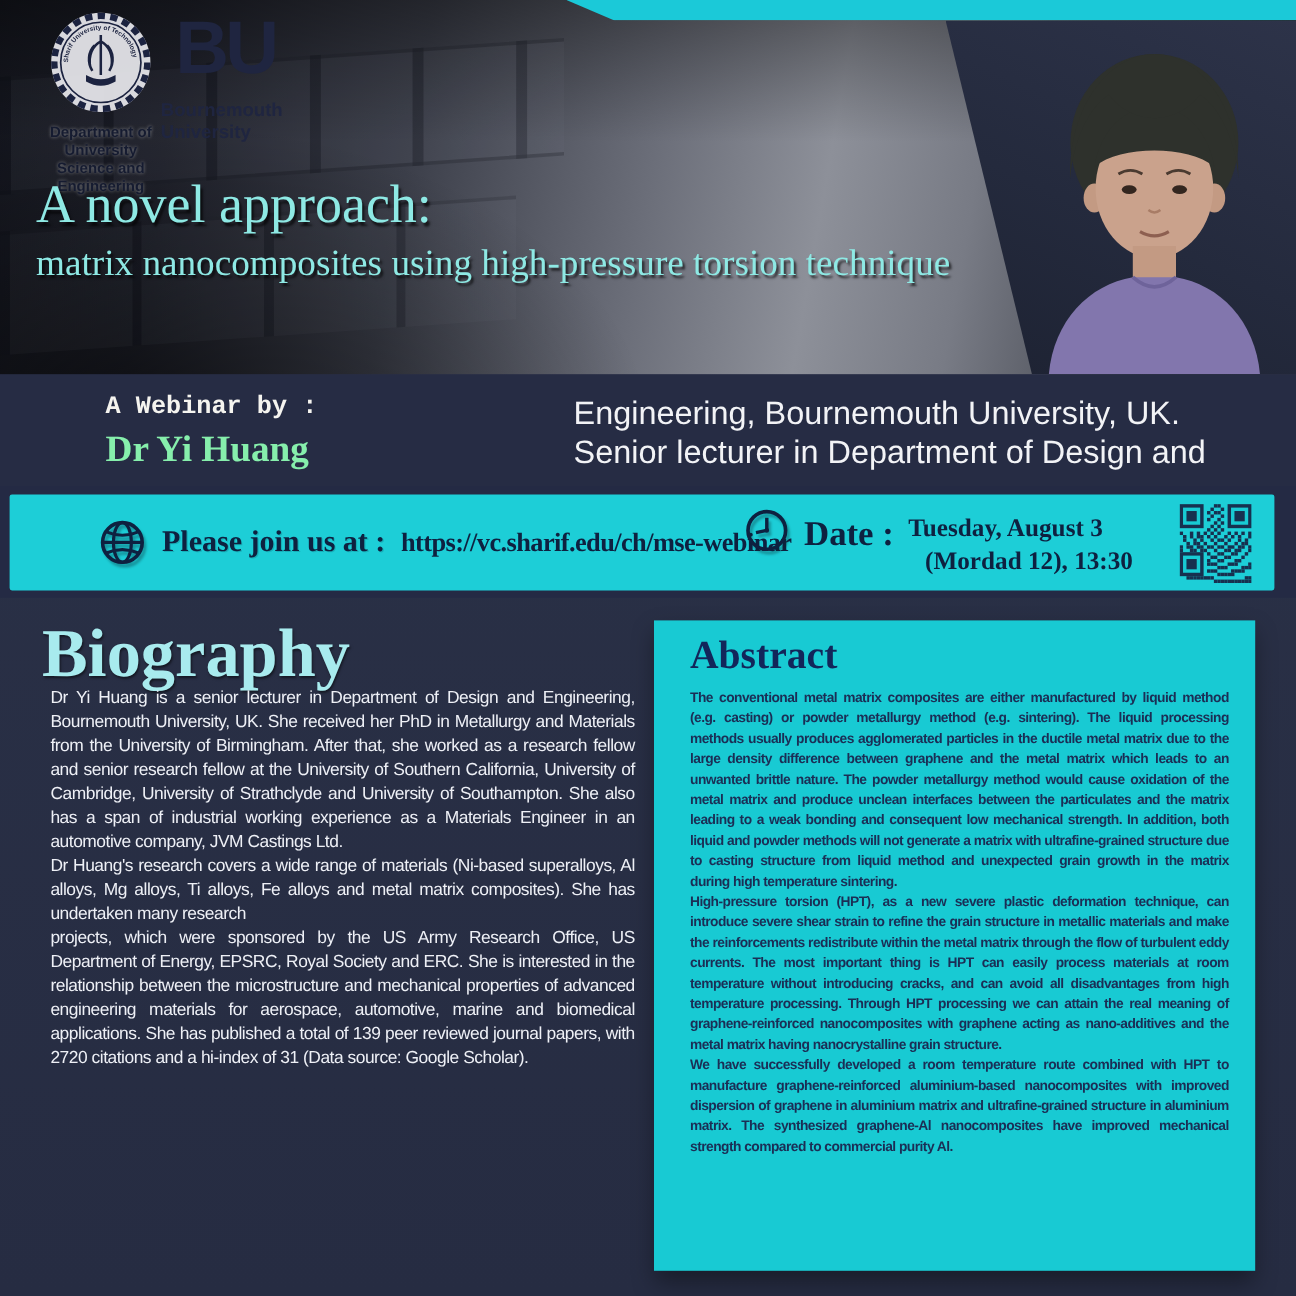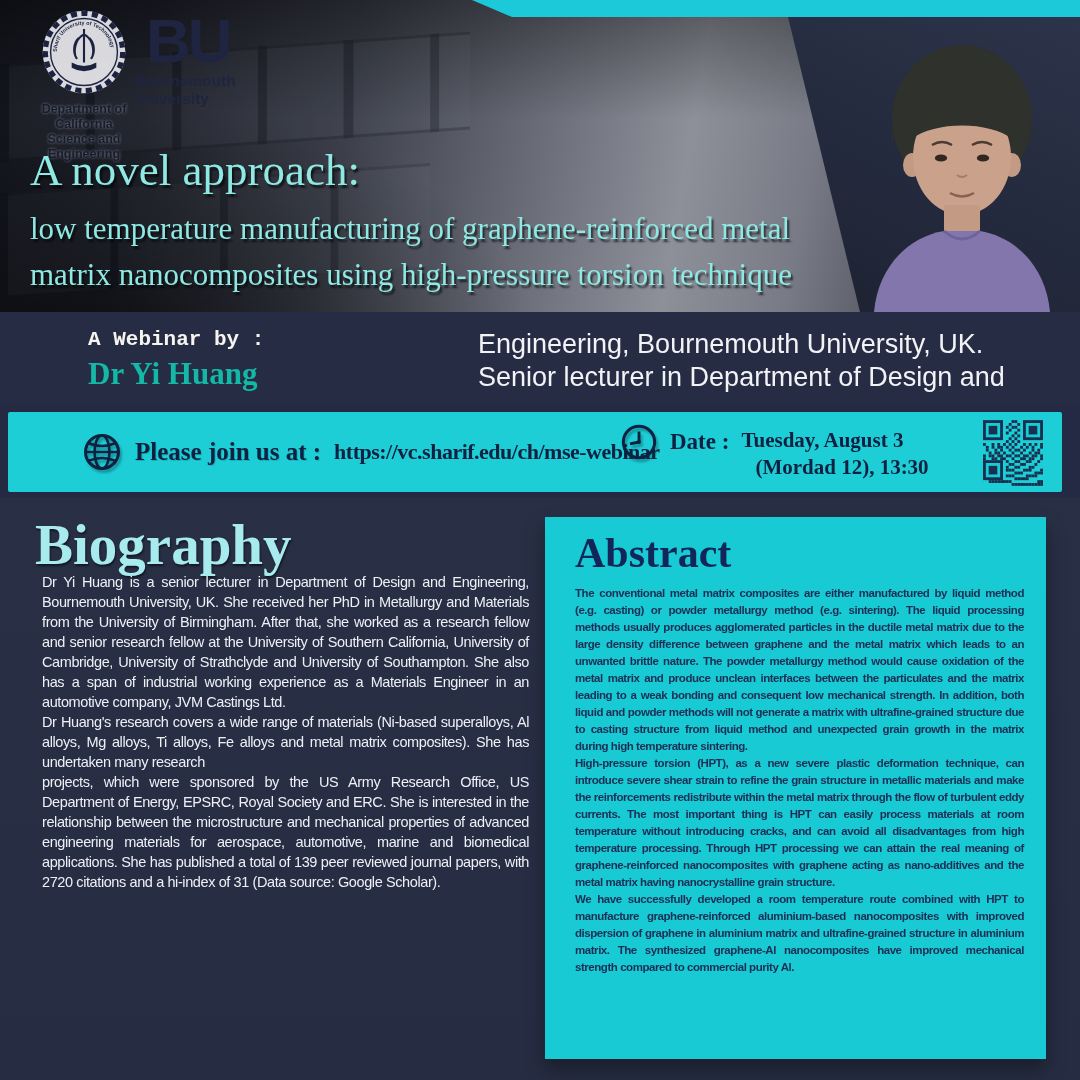--- a/index.html
+++ b/index.html
@@ -30,7 +30,7 @@
   .bu{position:absolute;left:134px;top:10px;width:120px;}
   .bu-mark{font-size:62px;line-height:62px;font-weight:800;letter-spacing:-3px;color:#1f2540;
     font-family:"Liberation Sans",sans-serif;margin-left:12px;}
-  .bu-label{margin-top:0;font-size:15.5px;line-height:18px;font-weight:bold;color:#1f2540;}
+  .bu-label{margin-top:12px;font-size:15.5px;line-height:18px;font-weight:bold;color:#1f2540;}
 
   
   .title{position:absolute;left:30px;top:144px;width:830px;color:#8ee9e4;

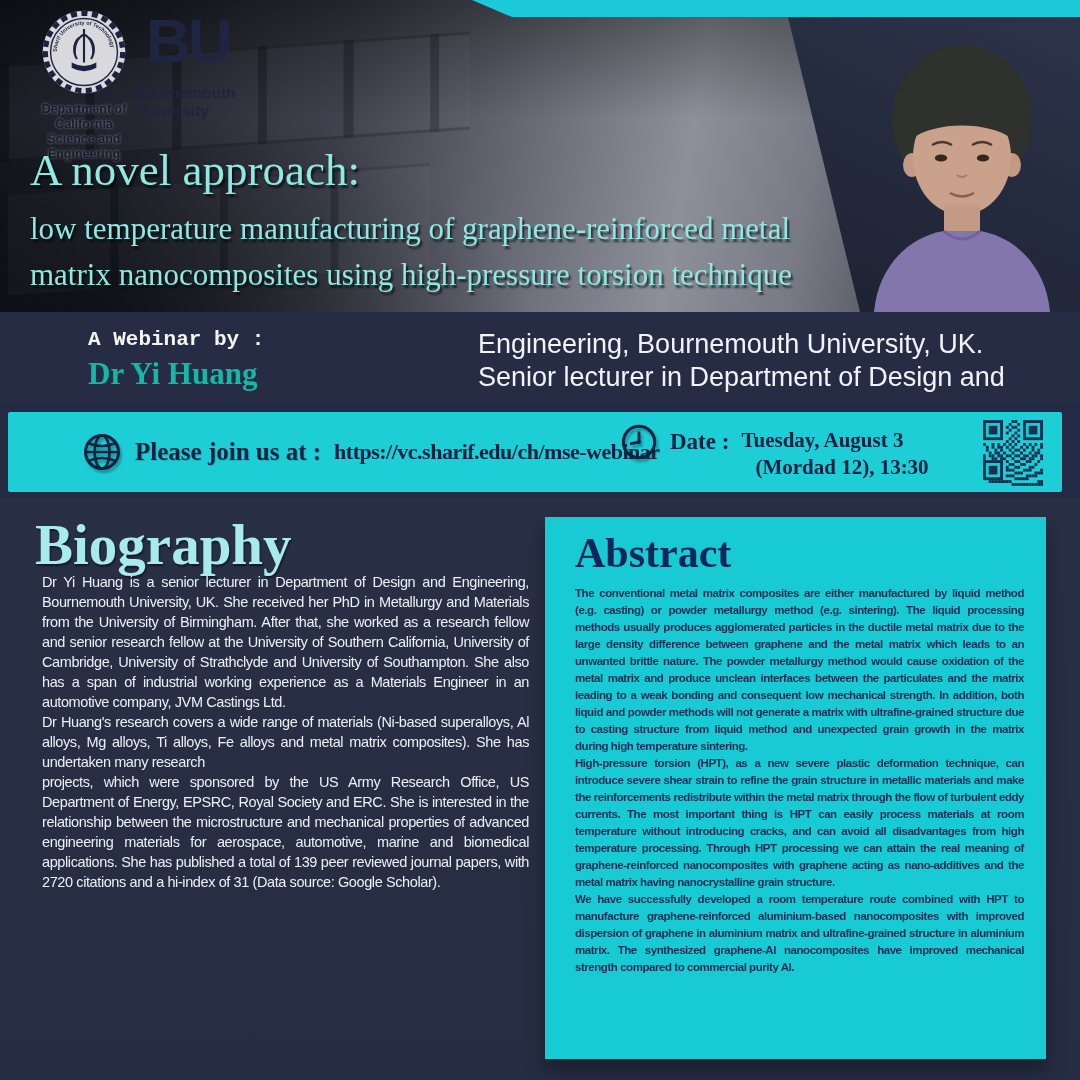--- a/index.html
+++ b/index.html
@@ -118,7 +118,7 @@
         <path d="M36 62 Q50 70 64 62 L64 68 Q50 76 36 68 Z" fill="#1c2340"></path>
       </svg>
       <div class="sharif-label">
-        <div>Department of California</div>
+        <div>Department of University</div>
         <div>Science and Engineering</div>
       </div>
     </div>

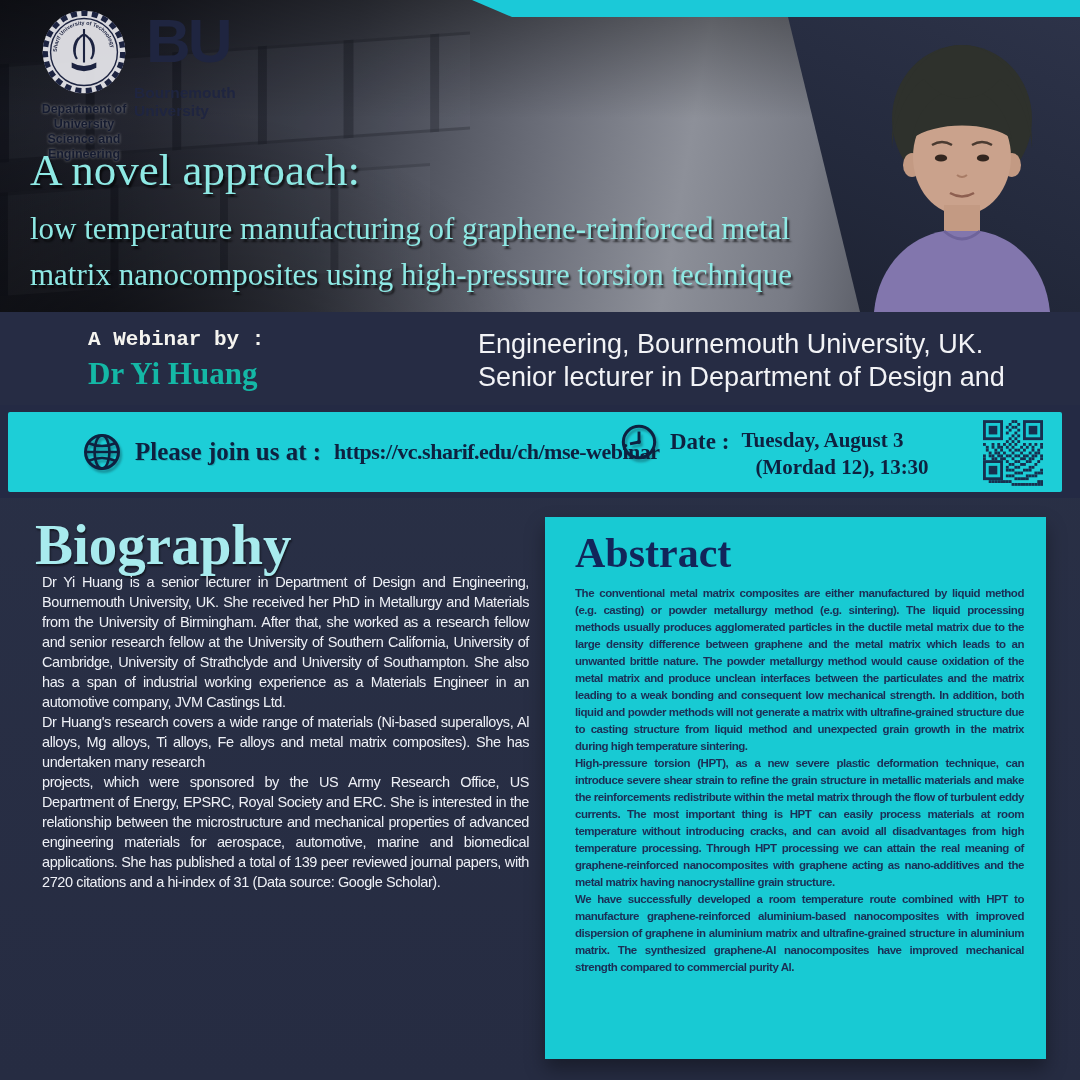--- a/index.html
+++ b/index.html
@@ -153,7 +153,6 @@
 
     <div class="title">
       <div class="l1">A novel approach:</div>
-      <div class="l2">low temperature manufacturing of graphene-reinforced metal</div>
       <div class="l3">matrix nanocomposites using high-pressure torsion technique</div>
     </div>
   </div>

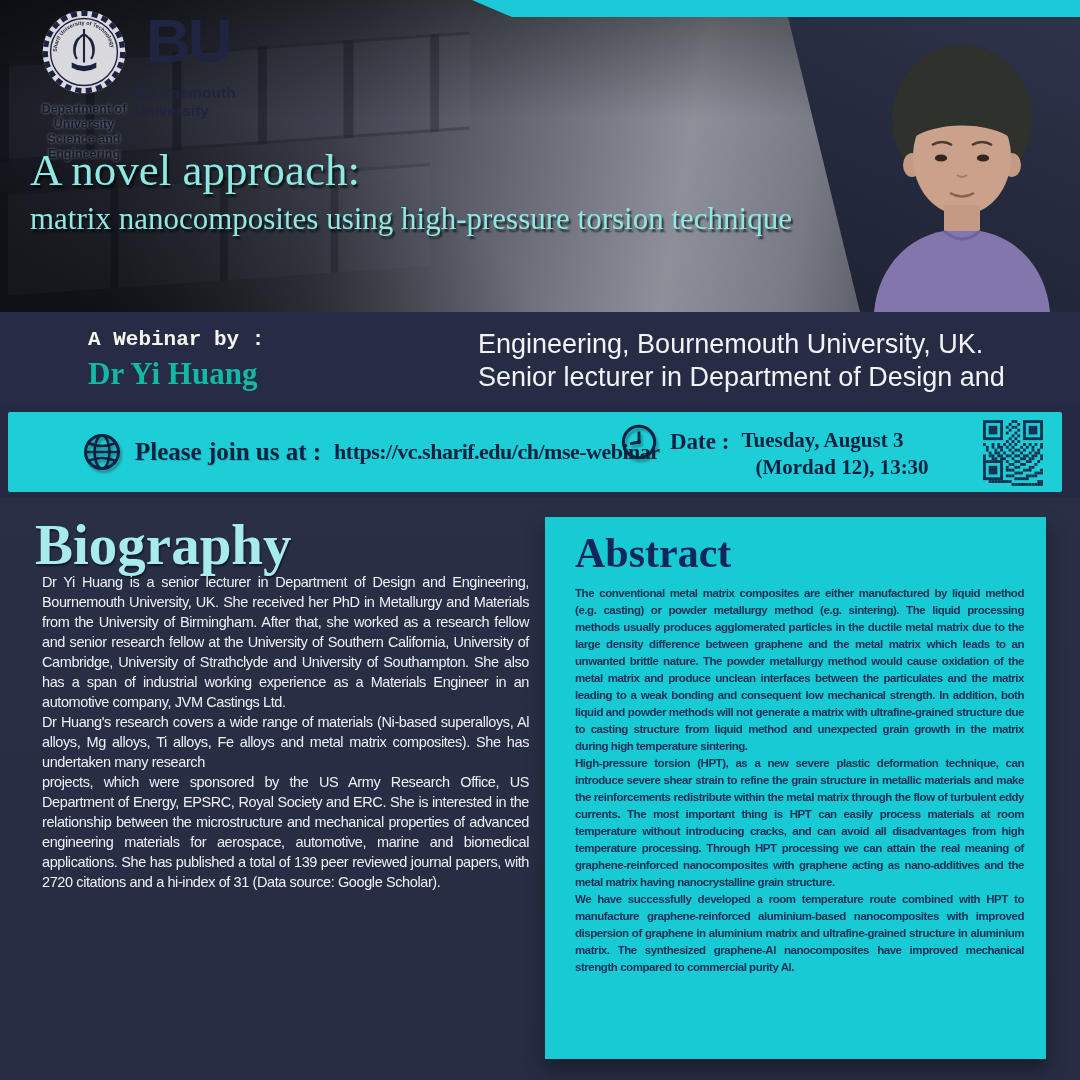--- a/index.html
+++ b/index.html
@@ -50,7 +50,7 @@
   .speaker-band{position:absolute;top:312px;left:0;width:1080px;height:93px;background:#262c44;}
   .webinar-by{position:absolute;left:88px;top:16px;color:#f5f4ef;
     font-family:Liberation Mono, monospace;font-weight:bold;font-size:21px;}
-  .speaker-name{position:absolute;left:88px;top:44px;color:#14b8a6;
+  .speaker-name{position:absolute;left:88px;top:44px;color:#86efac;
     font-family:"Liberation Serif",serif;font-weight:bold;font-size:31px;}
   .speaker-role{position:absolute;left:478px;top:16px;color:#f2f3f6;
     font-size:27px;line-height:33px;font-weight:400;}

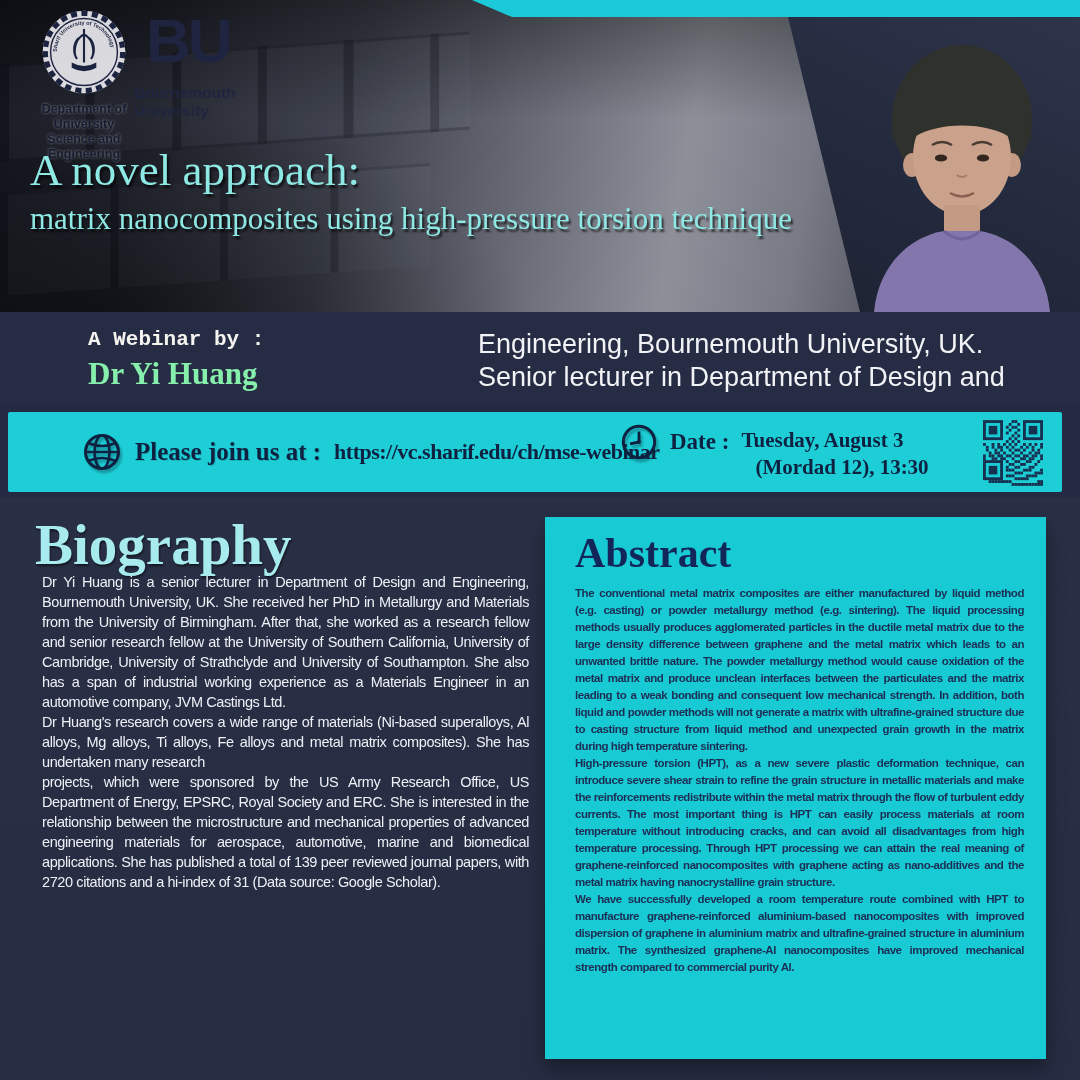--- a/index.html
+++ b/index.html
@@ -66,7 +66,7 @@
     letter-spacing:-.5px;white-space:nowrap;}
   .date-group{position:absolute;left:612px;top:50%;transform:translateY(-50%);
     display:flex;align-items:flex-start;gap:12px;}
-  .date-label{color:#0e2140;font-family:"Liberation Serif",serif;font-weight:bold;font-size:23px;
+  .date-label{color:#0e2140;font-family:"Liberation Serif",serif;font-weight:bold;font-size:29px;
     padding-top:6px;white-space:nowrap;}
   .date-lines{color:#0e2140;font-family:"Liberation Serif",serif;font-weight:bold;font-size:21px;
     line-height:27px;padding-top:4px;}

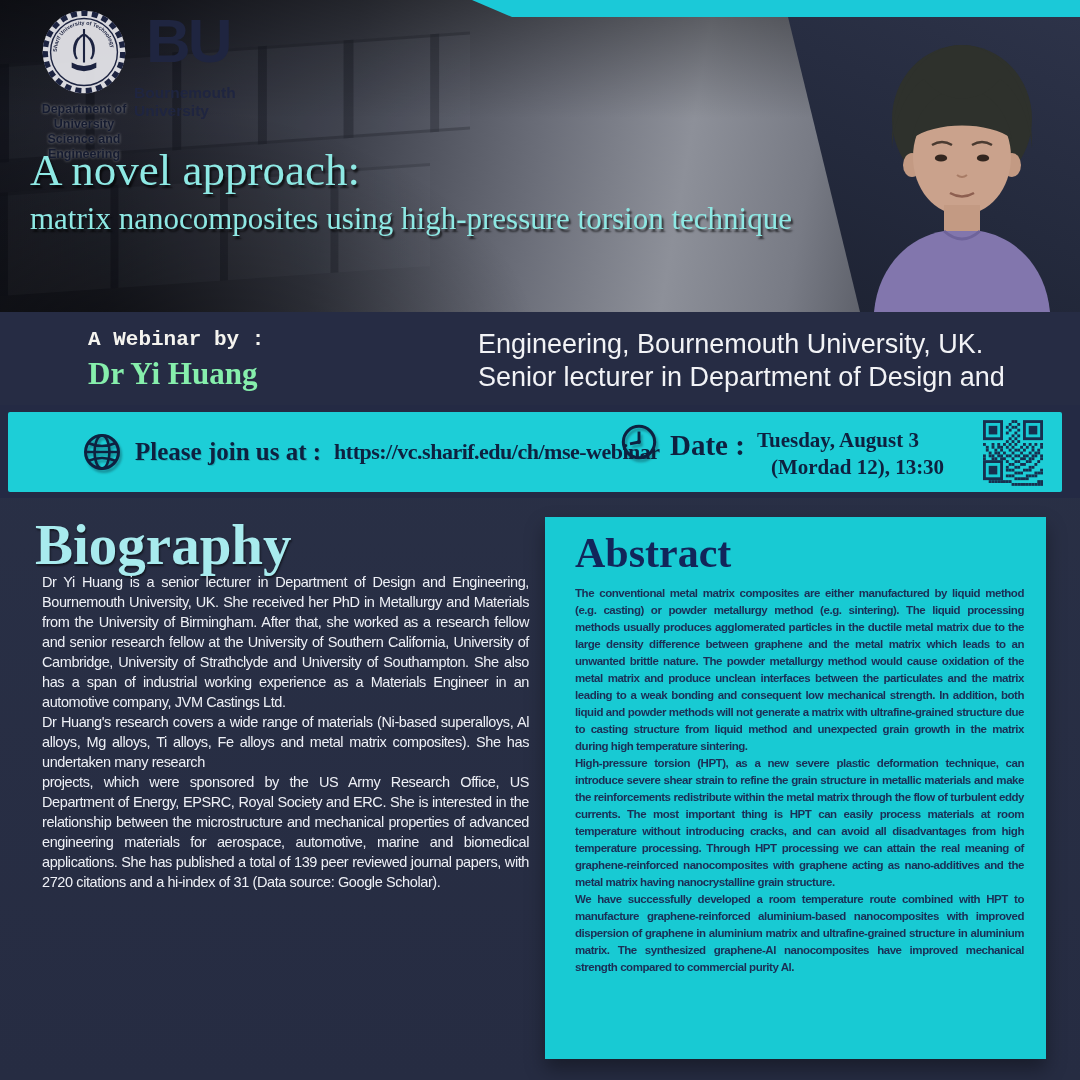--- a/index.html
+++ b/index.html
@@ -86,7 +86,7 @@
   .abstract-panel{position:absolute;left:545px;top:19px;width:501px;height:542px;
     background:#18cad3;box-shadow:0 10px 18px rgba(0,0,0,.35);
     padding:12px 22px 0 30px;box-sizing:border-box;}
-  .abstract-heading{color:#12265a;font-family:"Liberation Serif",serif;font-weight:bold;font-size:42px;
+  .abstract-heading{color:#12265a;font-family:"Liberation Serif",serif;font-weight:bold;font-size:33px;
     margin:0 0 8px 0;}
   .abstract-text{color:#1b2e55;font-size:11.5px;line-height:17px;font-weight:bold;
     letter-spacing:-.45px;text-align:justify;}

